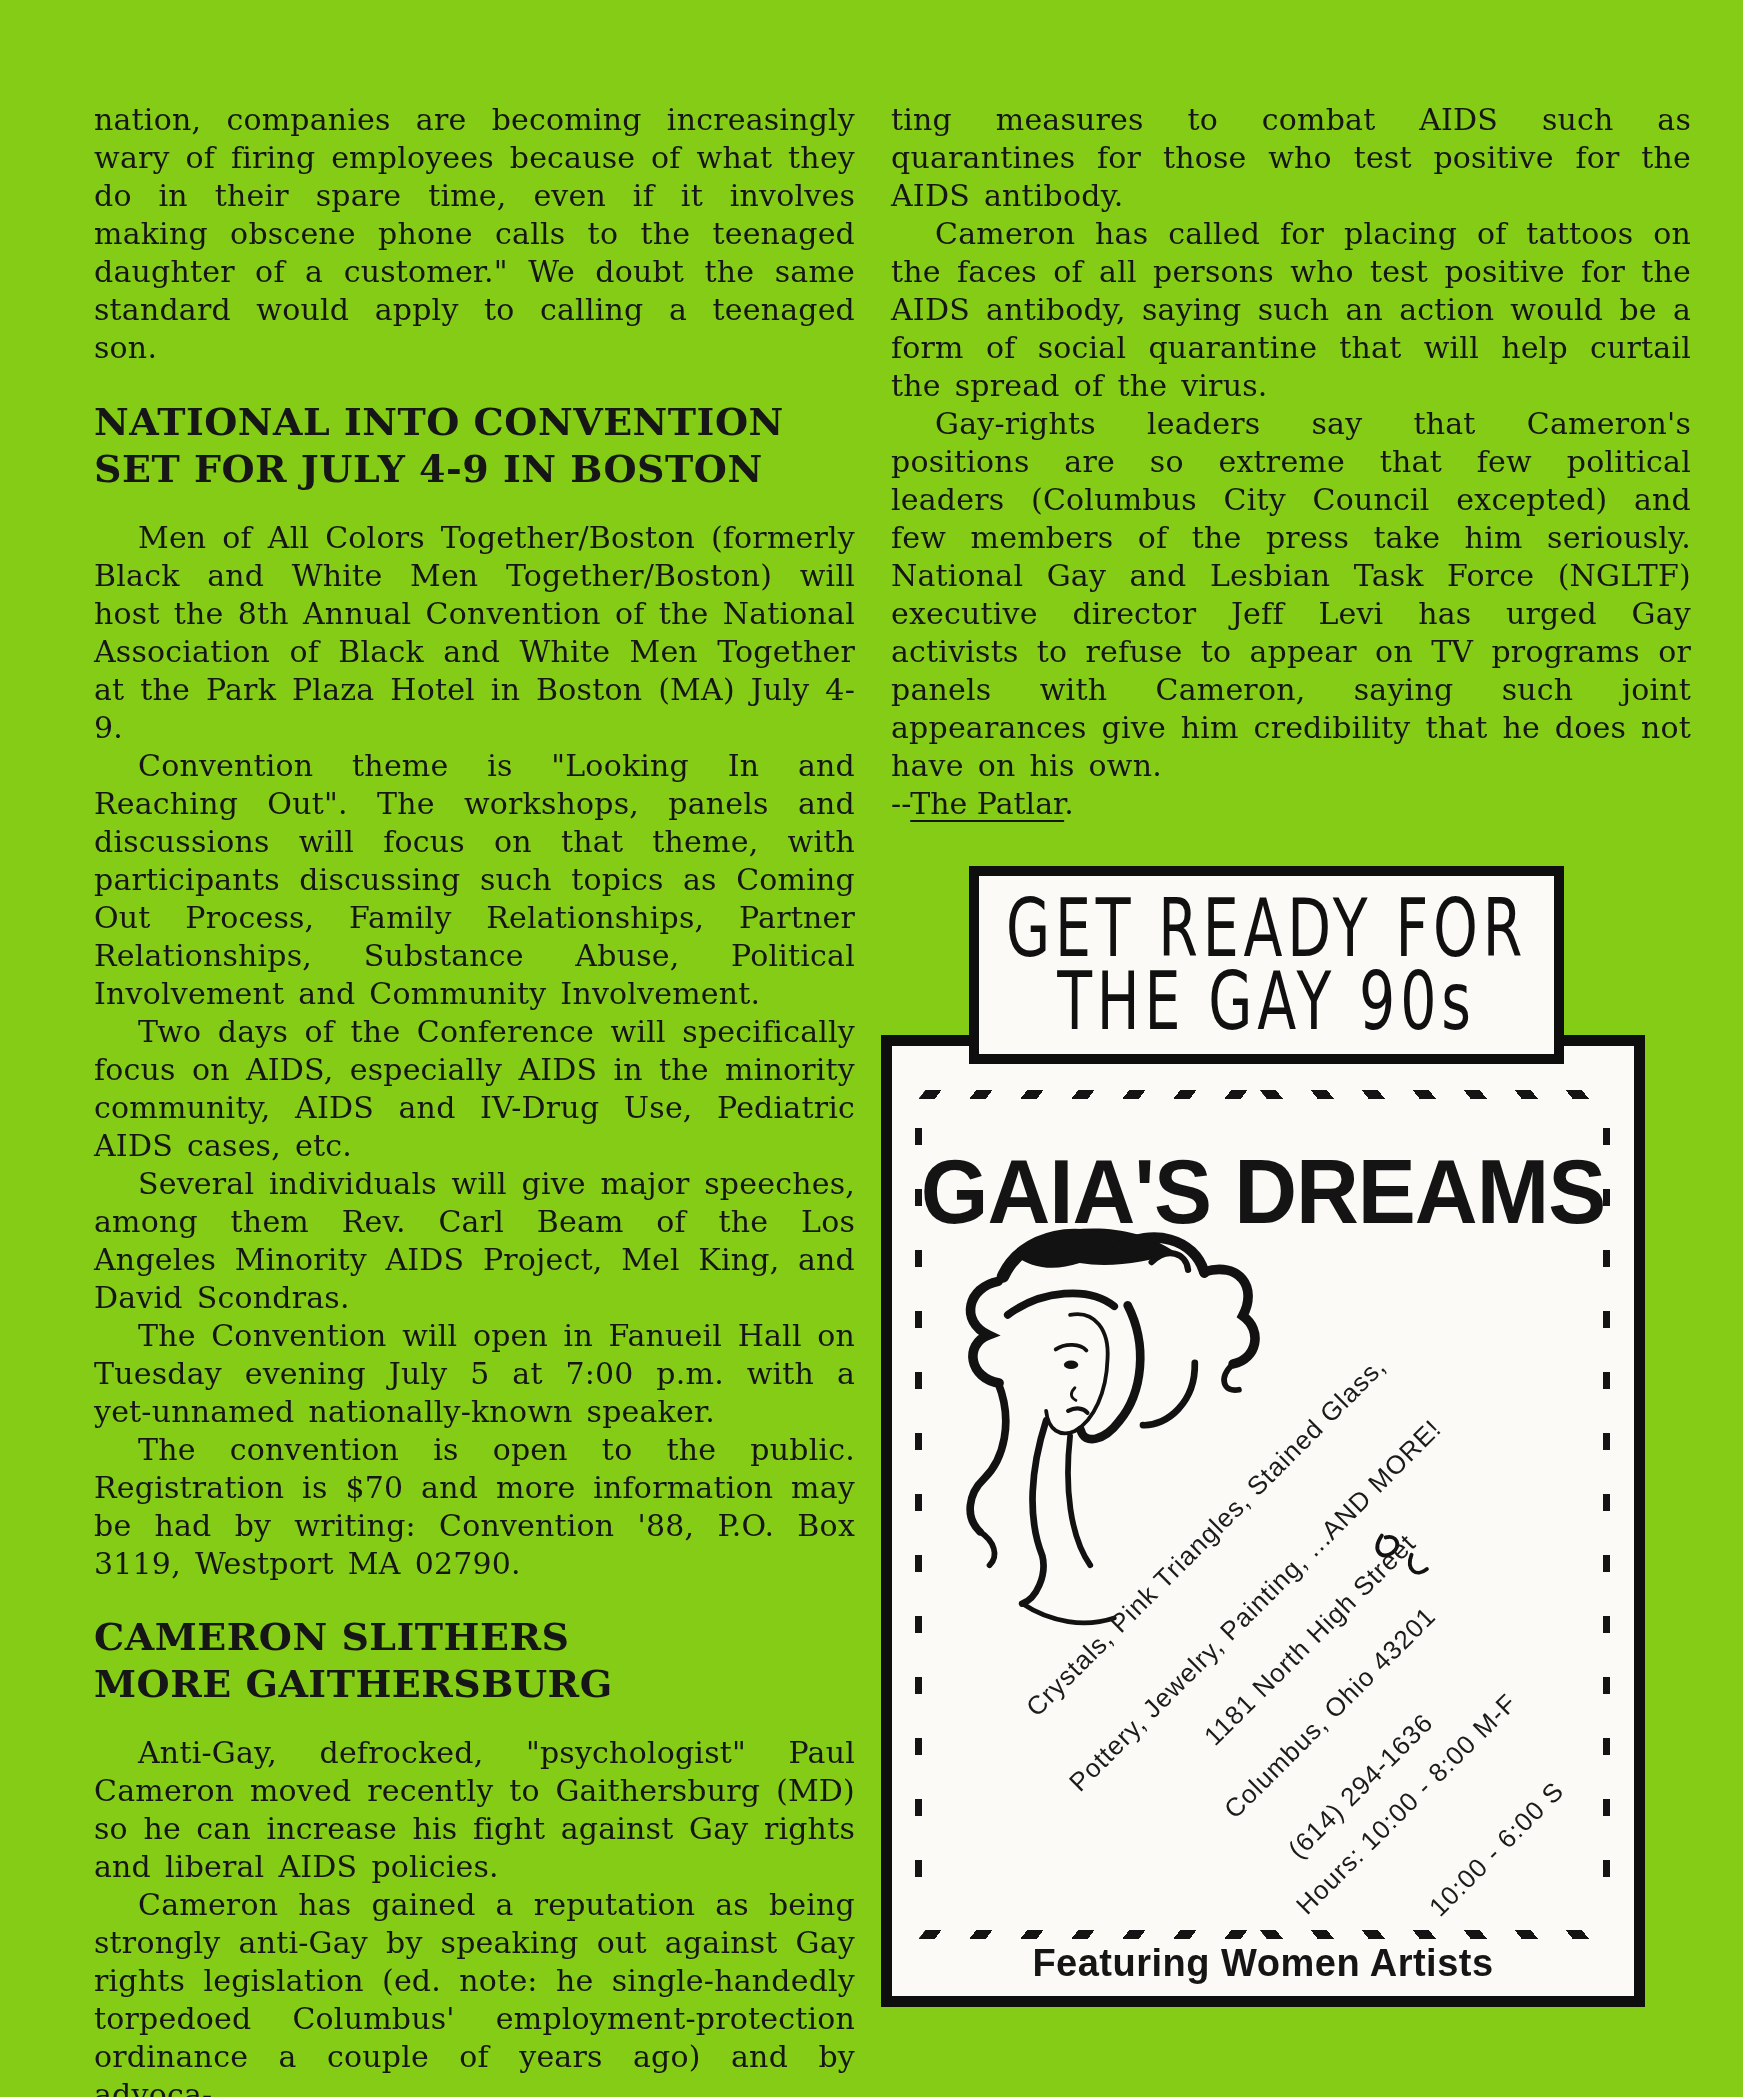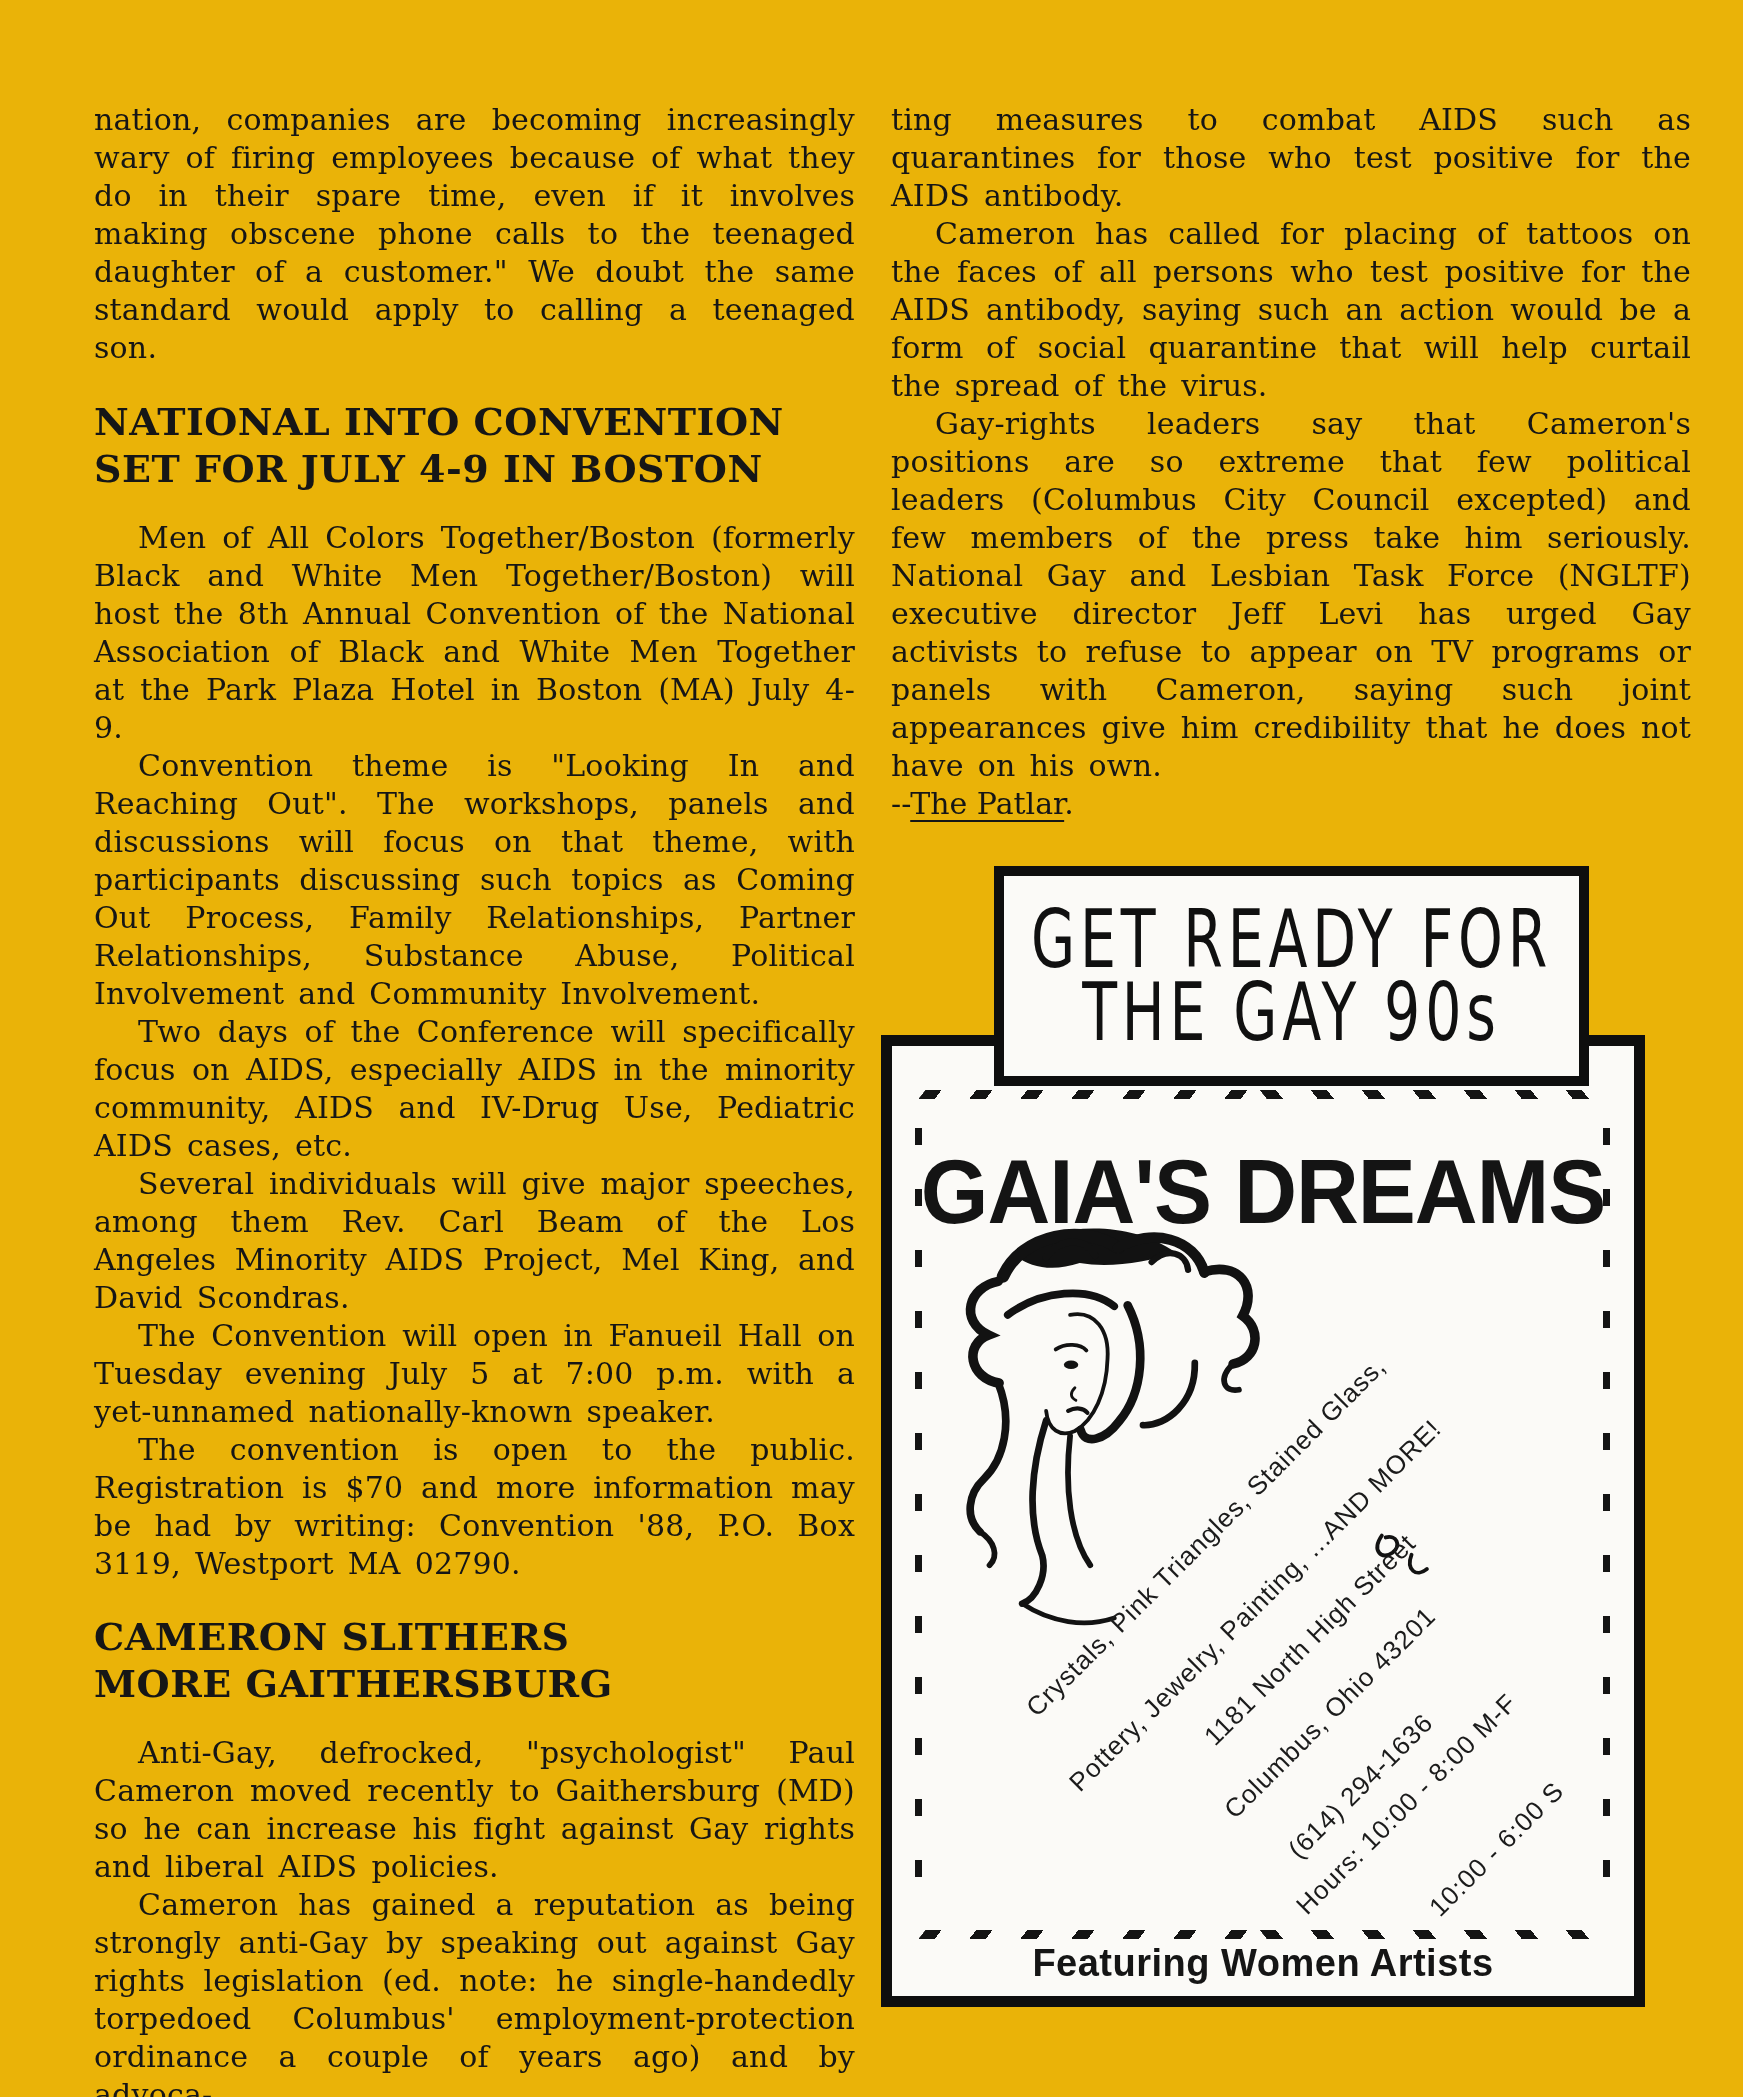--- a/index.html
+++ b/index.html
@@ -5,7 +5,7 @@
   html,body{margin:0;padding:0;background:#9a9a9a;}
   .page{
     position:relative; width:1743px; height:2097px; overflow:hidden;
-    background:#eab308; color:#161616;
+    background:#84cc16; color:#161616;
     font-family:"DejaVu Serif", serif;
   }
   

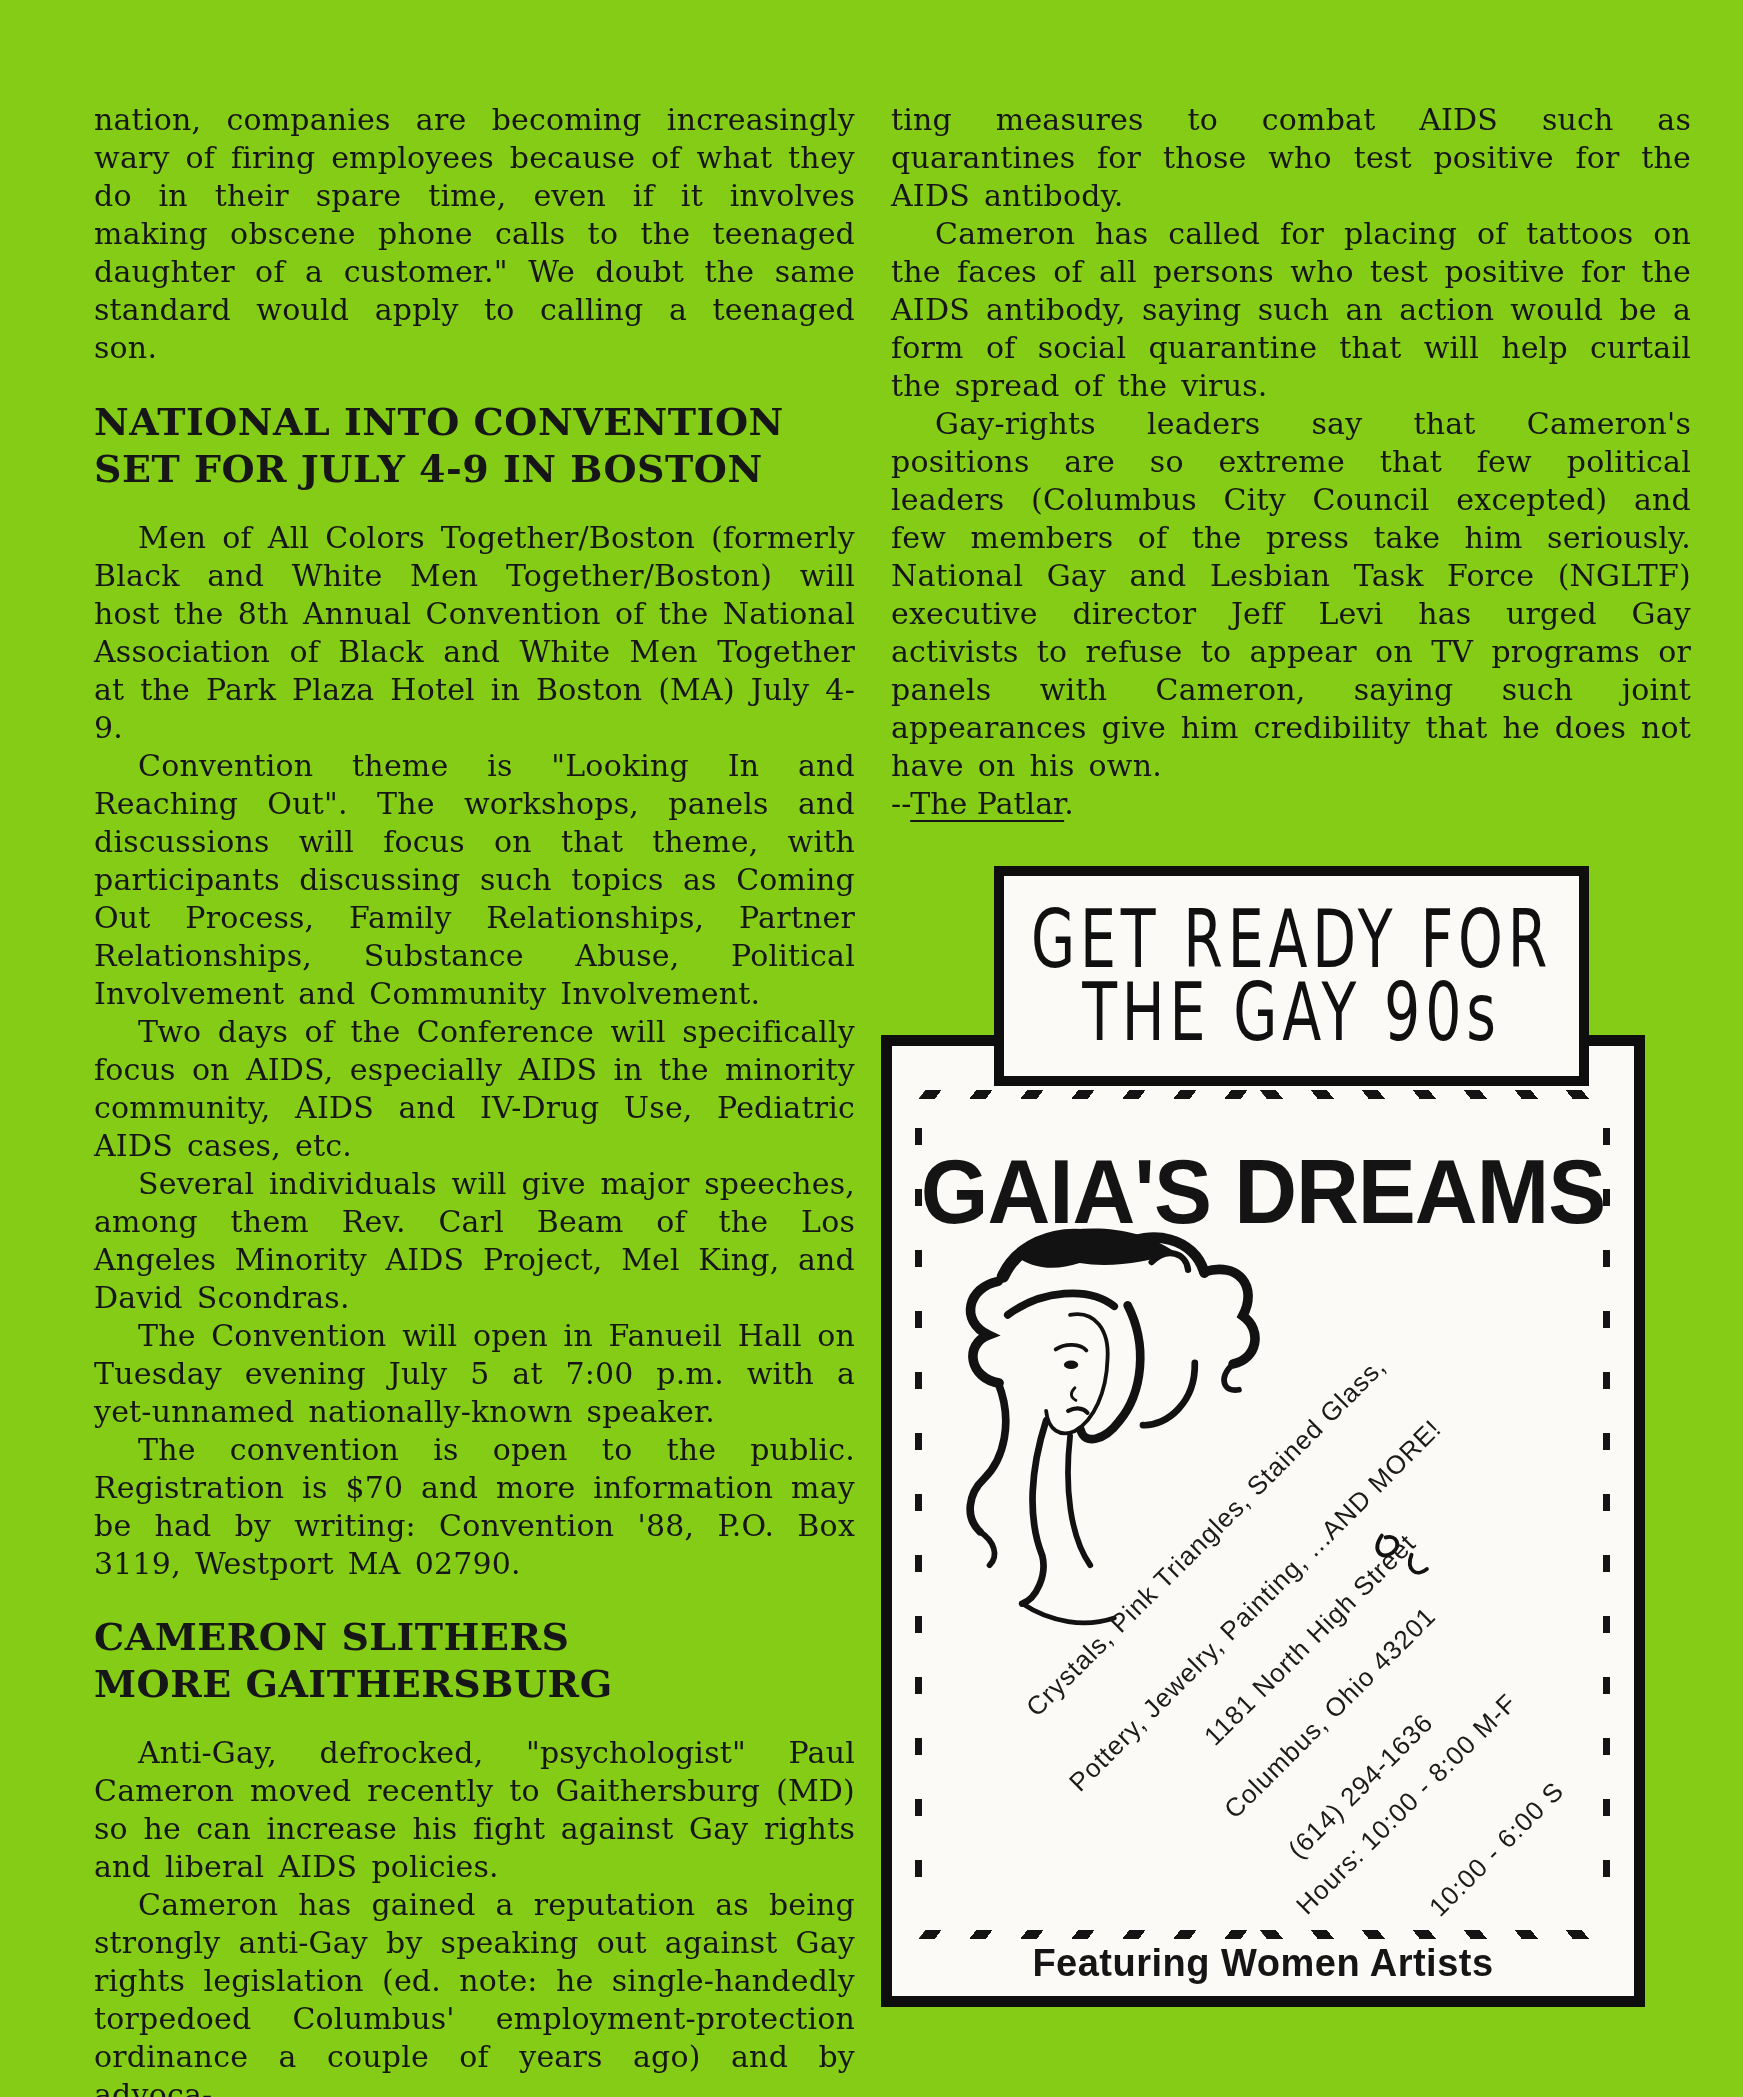--- a/index.html
+++ b/index.html
@@ -27,9 +27,9 @@
   .byline .src{text-decoration:underline; text-decoration-thickness:2.4px; text-underline-offset:5.8px;}
   
   .getready{
-    position:absolute; left:969px; top:866px; width:595px; height:220px;
+    position:absolute; left:969px; top:866px; width:595px; height:198px;
     box-sizing:border-box; border:10.6px solid #0e0e0e; background:#fbfaf7; z-index:3;
-    display:flex; flex-direction:column; align-items:center; justify-content:center; gap:16.3px;margin-left:25px;
+    display:flex; flex-direction:column; align-items:center; justify-content:center; gap:16.3px;
   }
   .getready .deco{
     font-family:"DejaVu Sans", sans-serif; font-size:57px; line-height:57px;

